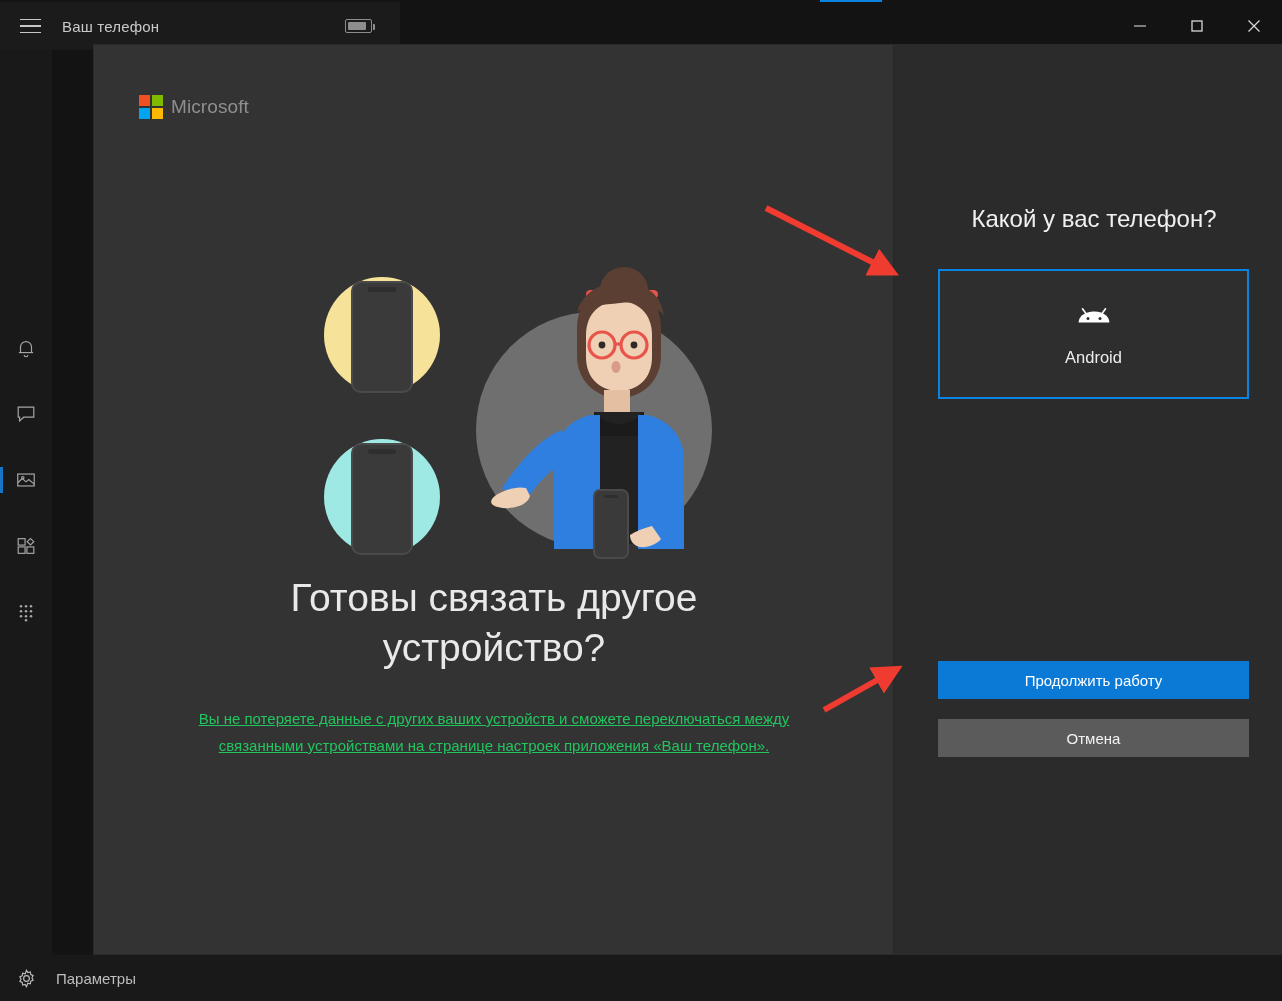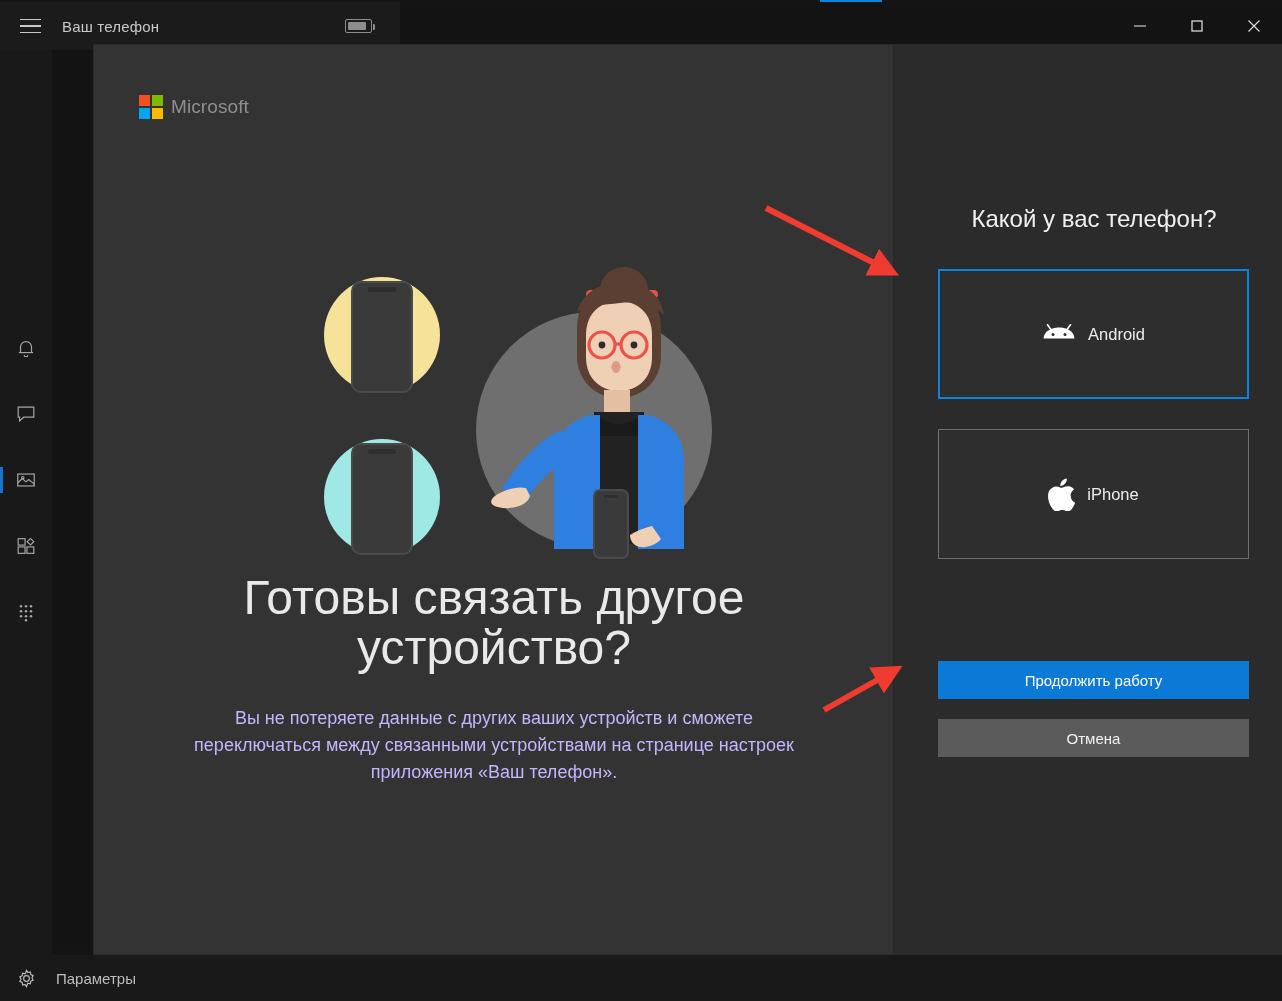--- a/index.html
+++ b/index.html
@@ -240,7 +240,7 @@
     background: #2e2e2e;
     border: 1px solid #6e6e6e;
     display: flex;
-    flex-direction: row;
+    flex-direction: column;
     align-items: center;
     justify-content: center;
     gap: 12px;

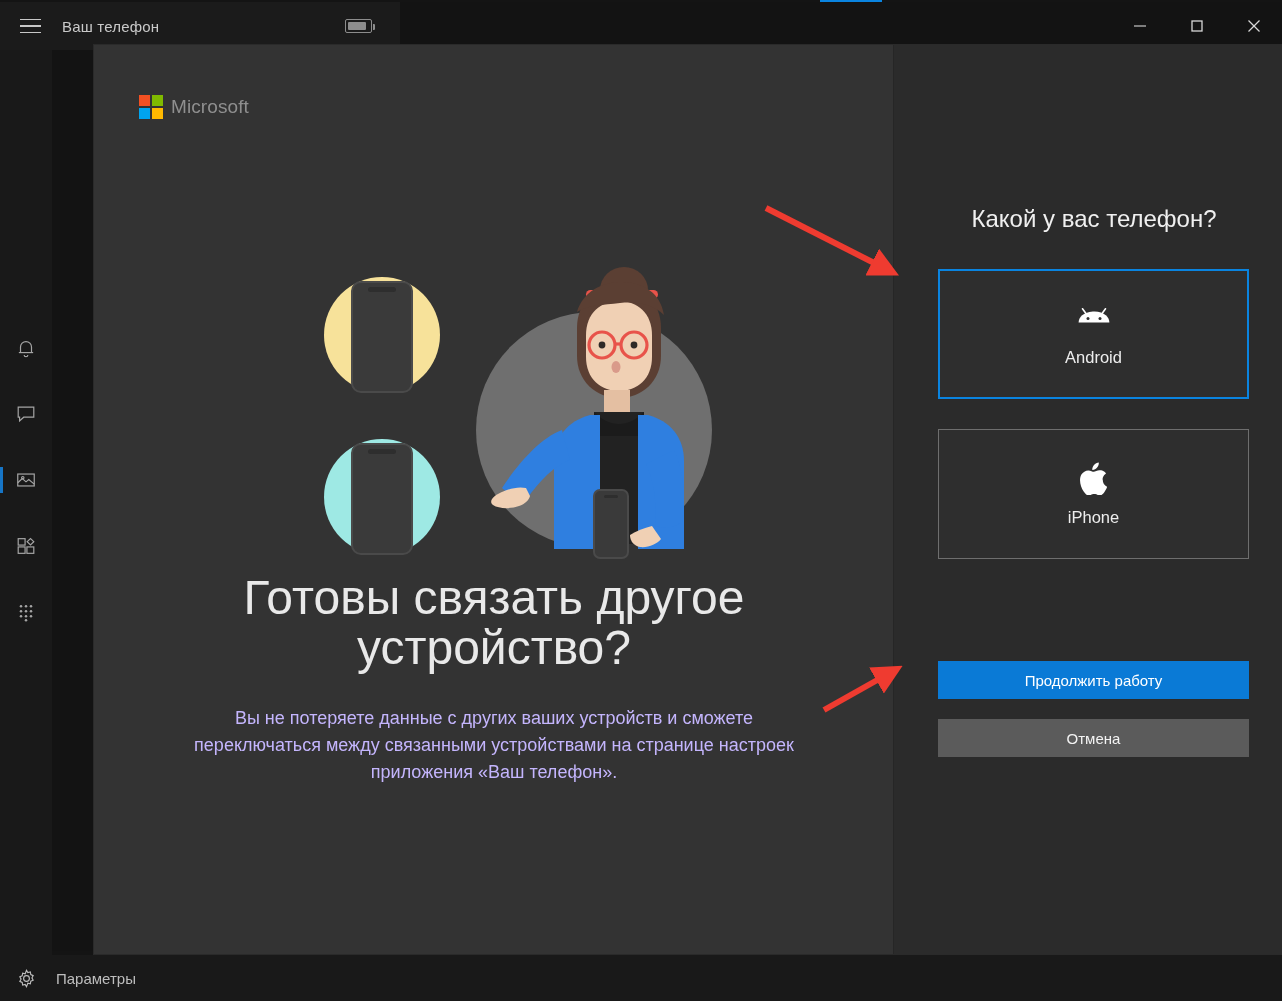--- a/index.html
+++ b/index.html
@@ -481,15 +481,6 @@
         <span class="choice-label">Android</span>
       </div>
 
-      <div class="choice choice-iphone">
-        <span class="choice-icon">
-          <svg width="27" height="33" viewBox="0 0 27 33" fill="#ffffff">
-            <path d="M17.1 5.6c1.1-1.4 1.9-3.3 1.7-5.2-1.6.1-3.6 1.1-4.8 2.5-1 1.2-1.9 3.1-1.7 5 1.8.1 3.6-.9 4.8-2.3z"></path>
-            <path d="M22.6 17.6c0-4.1 3.3-6 3.5-6.1-1.9-2.8-4.9-3.2-6-3.2-2.5-.3-5 1.5-6.3 1.5-1.3 0-3.3-1.5-5.5-1.4-2.8 0-5.4 1.6-6.9 4.2-2.9 5.1-.7 12.6 2.1 16.7 1.4 2 3.1 4.3 5.3 4.2 2.1-.1 2.9-1.4 5.5-1.4 2.5 0 3.3 1.4 5.5 1.3 2.3 0 3.7-2 5.1-4.1 1.6-2.3 2.3-4.6 2.3-4.7-.1 0-4.4-1.7-4.4-6.7z"></path>
-          </svg>
-        </span>
-        <span class="choice-label">iPhone</span>
-      </div>
 
       <button class="btn btn-secondary">Отмена</button>
       <button class="btn btn-primary">Продолжить работу</button>

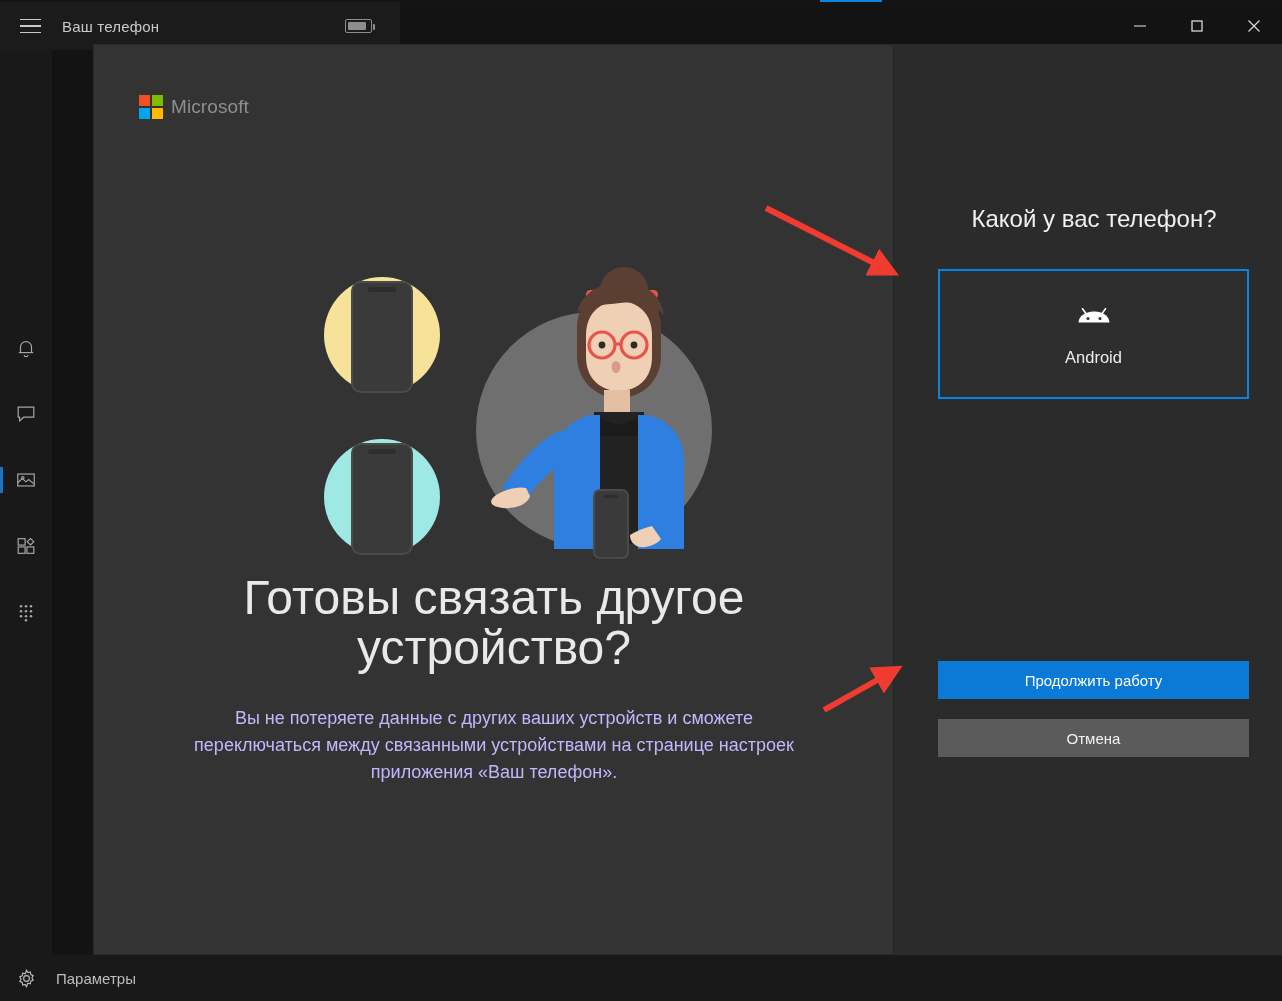--- a/index.html
+++ b/index.html
@@ -207,7 +207,7 @@
     left: 100px; top: 528px;
     width: 600px;
     text-align: center;
-    font-size: 48px;
+    font-size: 39px;
     line-height: 50px;
     color: #e9e9e9;
     font-weight: 400;

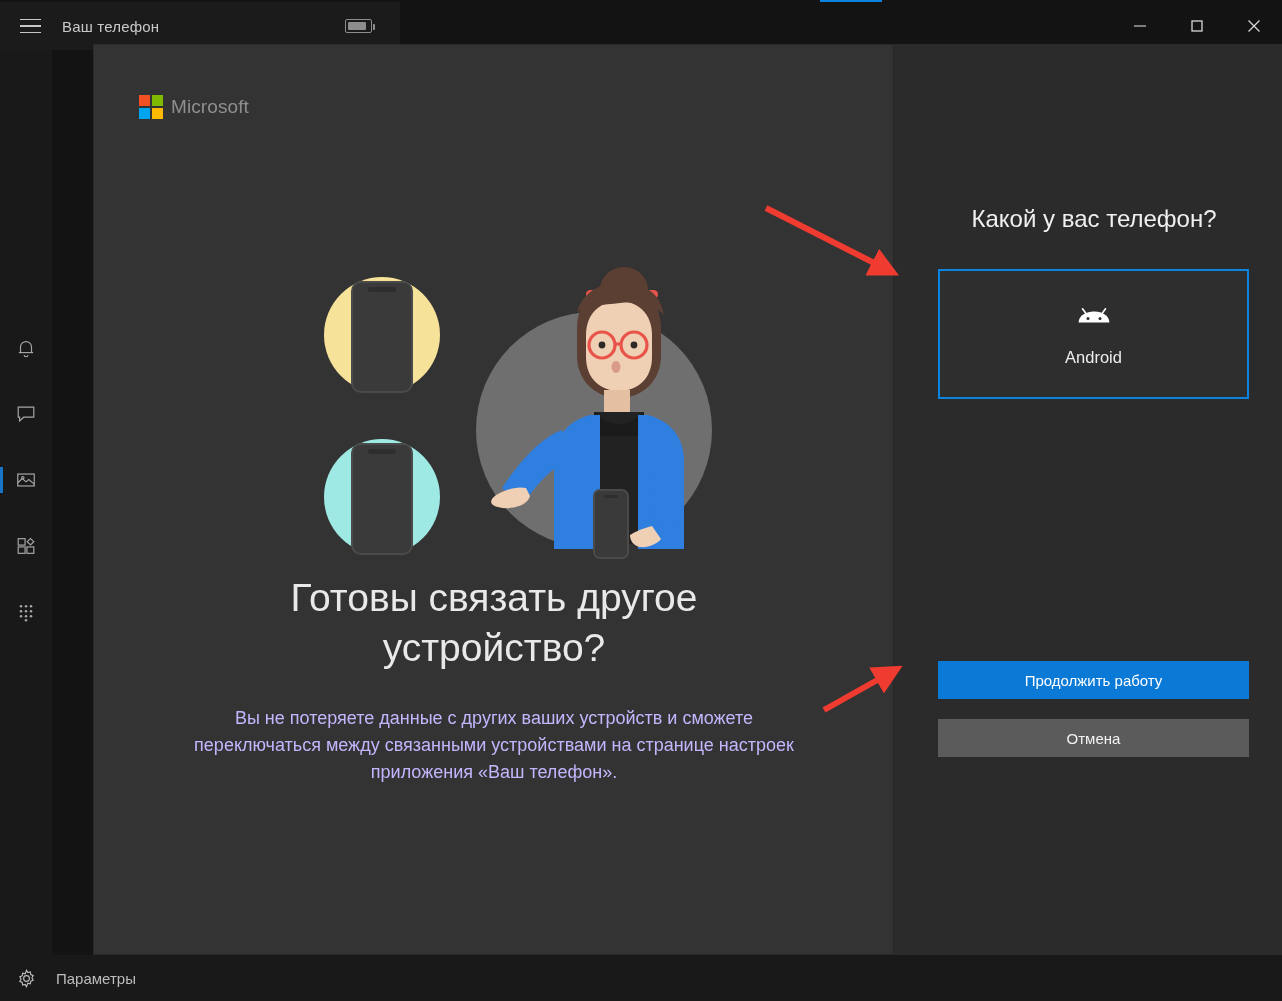--- a/index.html
+++ b/index.html
@@ -217,9 +217,10 @@
     left: 85px; top: 660px;
     width: 630px;
     text-align: center;
-    font-size: 18px;
+    font-size: 15px;
     line-height: 27px;
-    color: #c4b5fd;
+    color: #22c55e;
+    text-decoration: underline;
   }
 
   

